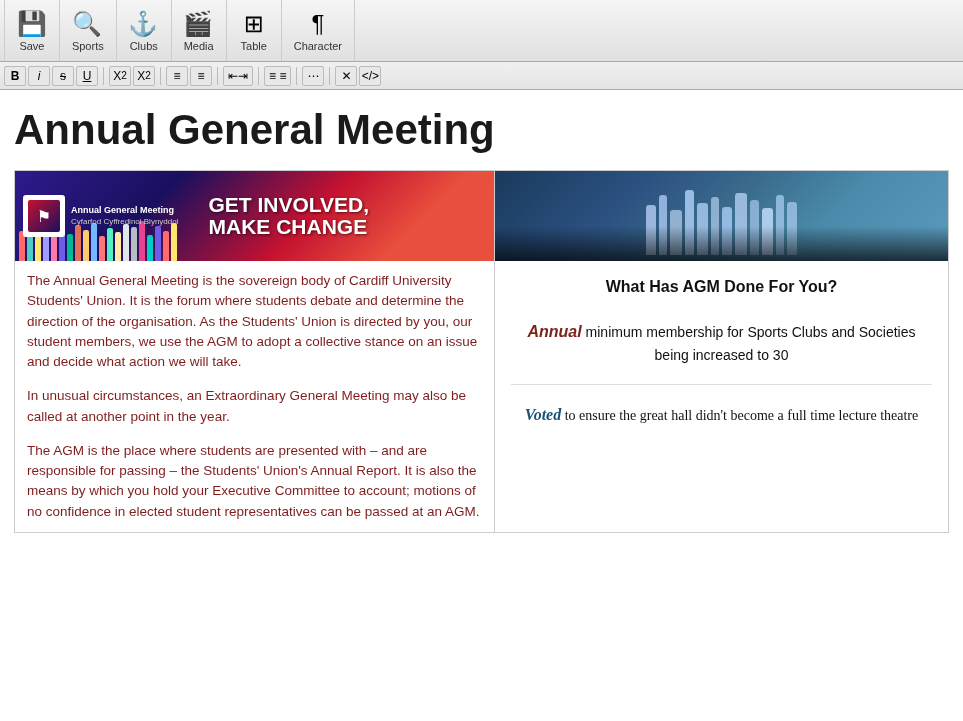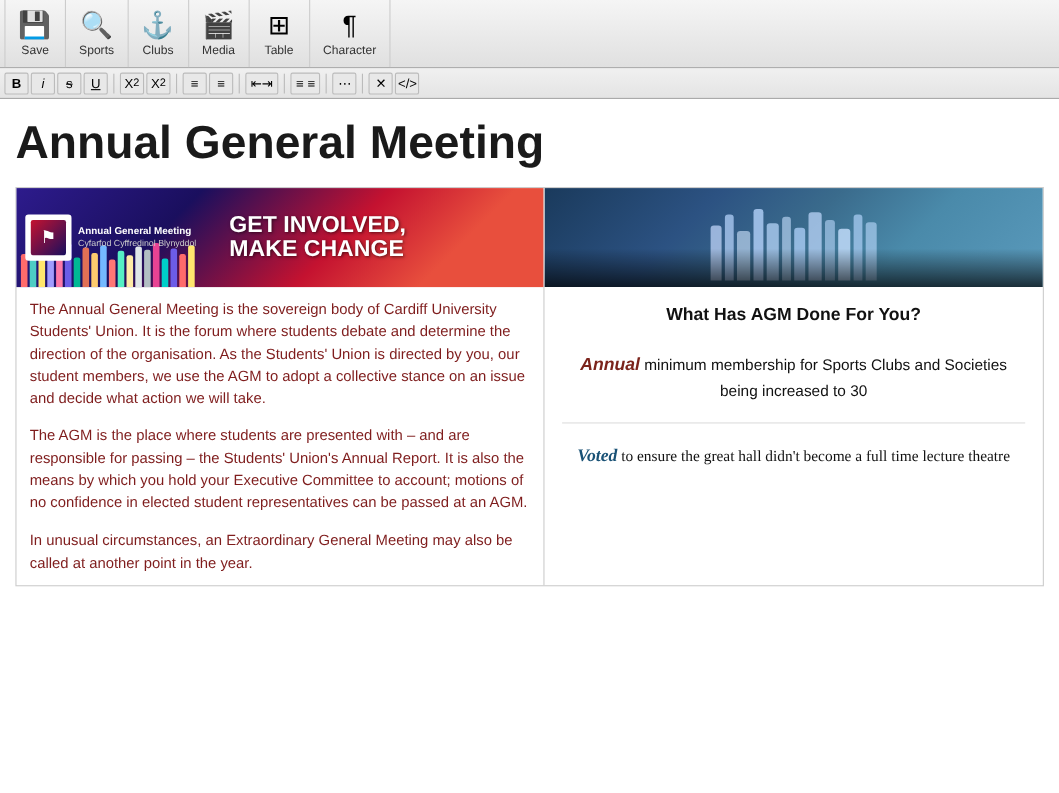--- a/index.html
+++ b/index.html
@@ -262,8 +262,8 @@
 
       <div id="left-text">
         <p>The Annual General Meeting is the sovereign body of Cardiff University Students' Union. It is the forum where students debate and determine the direction of the organisation. As the Students' Union is directed by you, our student members, we use the AGM to adopt a collective stance on an issue and decide what action we will take.</p>
+        <p>In unusual circumstances, an Extraordinary General Meeting may also be called at another point in the year.</p>
         <p>The AGM is the place where students are presented with – and are responsible for passing – the Students' Union's Annual Report. It is also the means by which you hold your Executive Committee to account; motions of no confidence in elected student representatives can be passed at an AGM.</p>
-        <p>In unusual circumstances, an Extraordinary General Meeting may also be called at another point in the year.</p>
       </div>
     </div>
 

